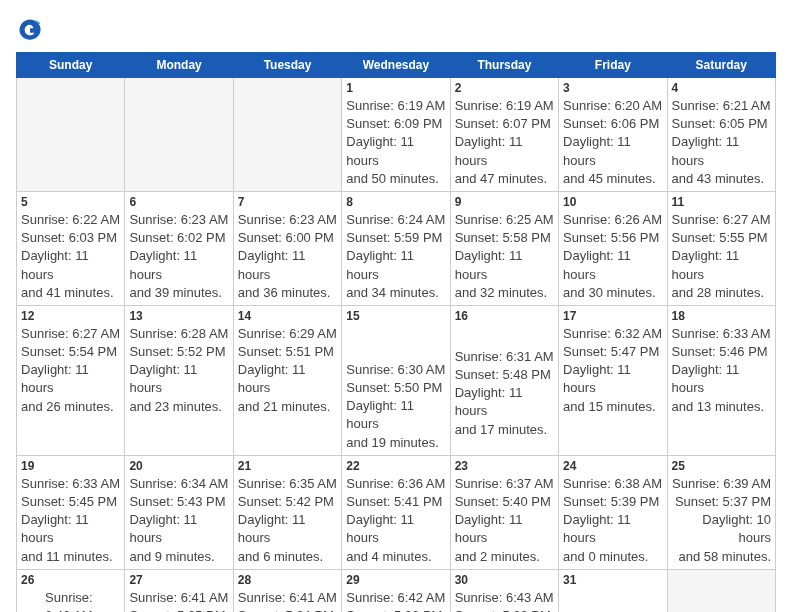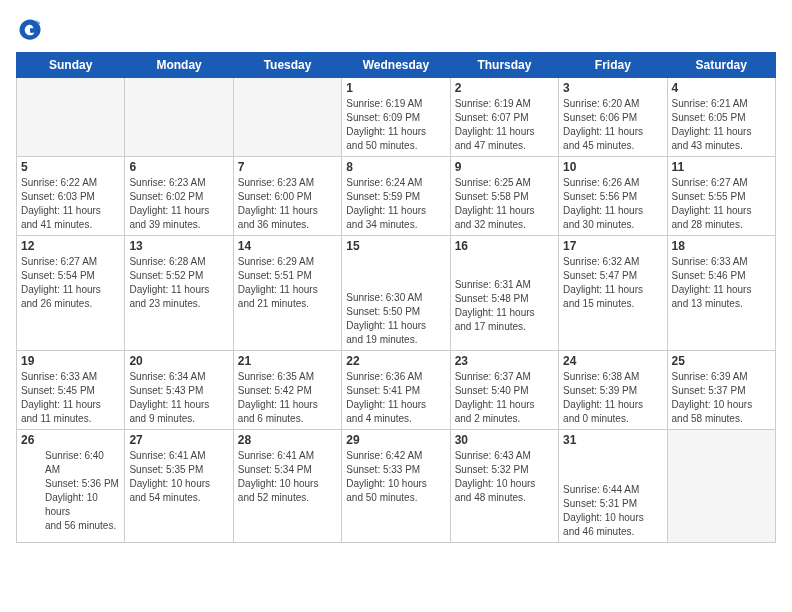--- a/index.html
+++ b/index.html
@@ -80,7 +80,7 @@
     }
     .day-info {
       color: #444;
-      font-size: 10px;
+      font-size: 13px;
       line-height: 1.4;
     }
   </style>

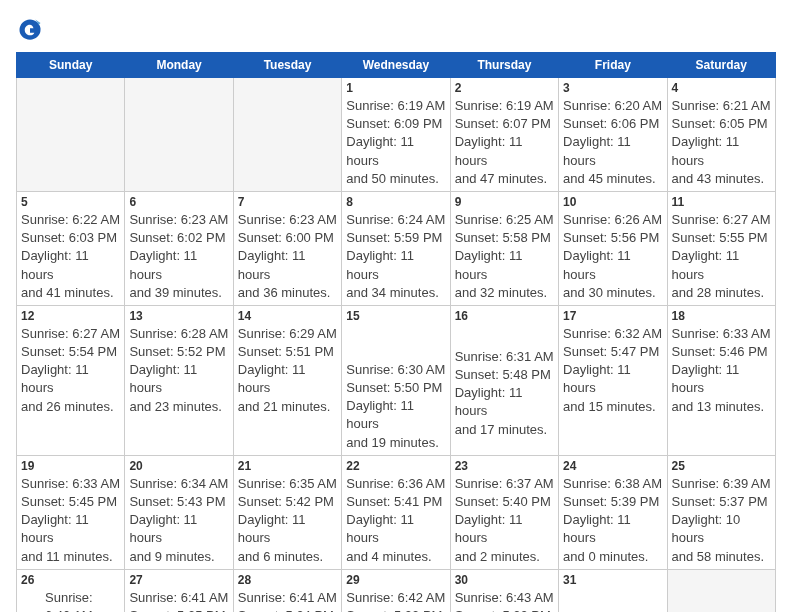--- a/index.html
+++ b/index.html
@@ -297,7 +297,7 @@
         </td>
         <td>
           <div class="day-number">25</div>
-          <div class="day-info" style="white-space: pre-line;">Sunrise: 6:39 AM
+          <div class="day-info" style="white-space: pre-line; text-align: right;">Sunrise: 6:39 AM
 Sunset: 5:37 PM
 Daylight: 10 hours
 and 58 minutes.</div>

